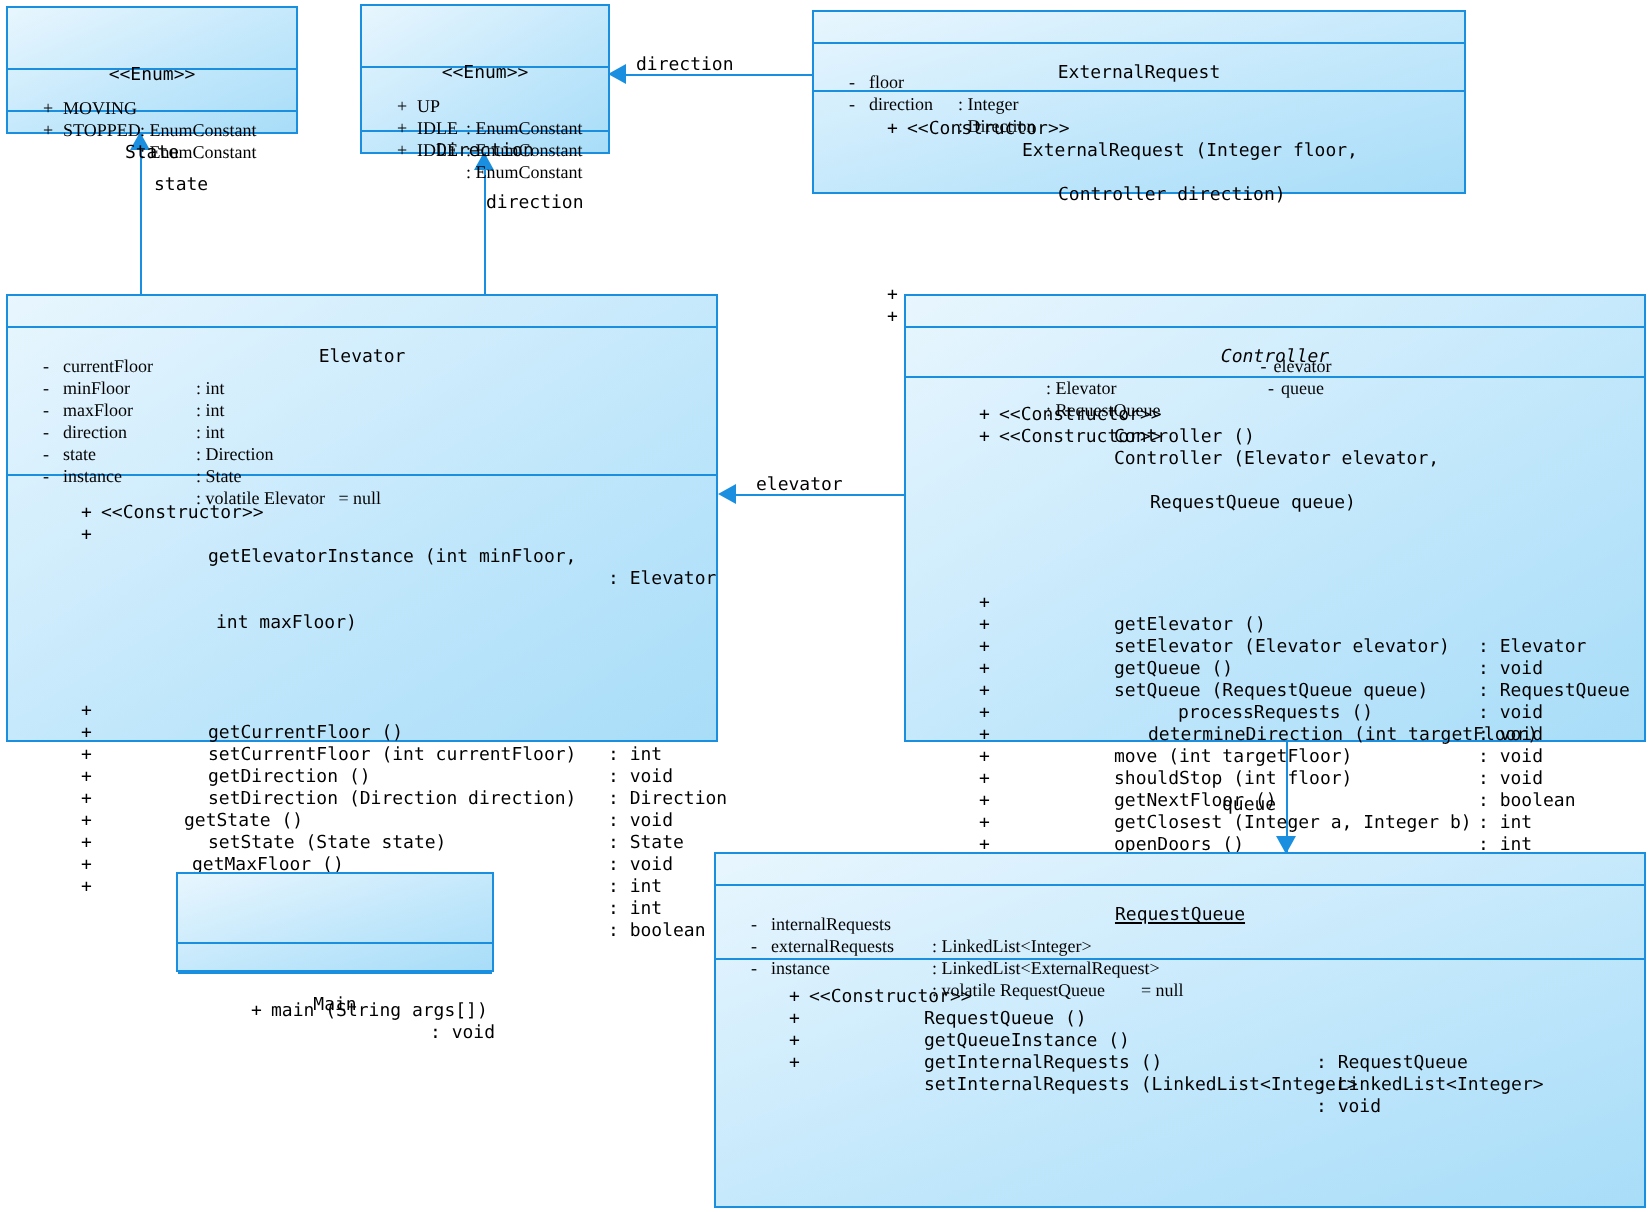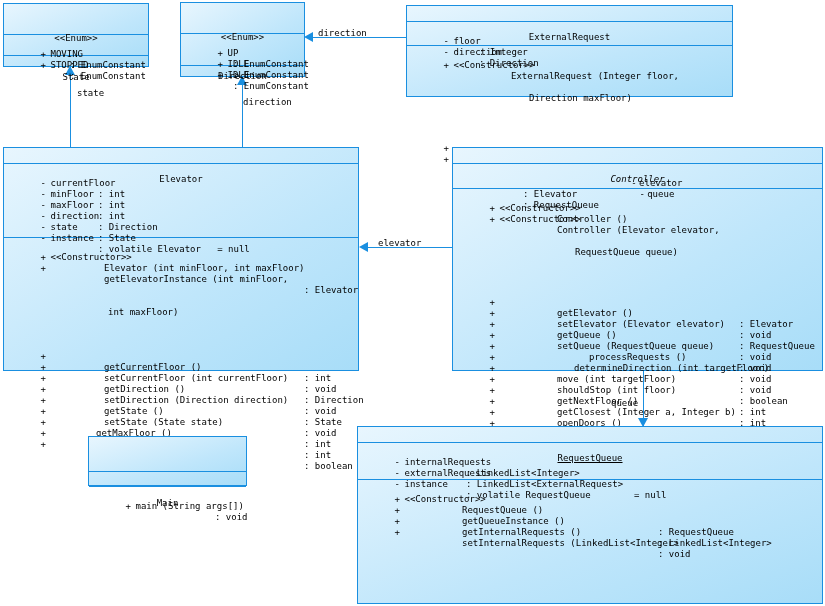--- a/index.html
+++ b/index.html
@@ -55,7 +55,7 @@
   .cont-line { padding-left: 14px; display: block; line-height: 11px; }
   .gap { height: 6px; }
   .pad-top { padding-top: 3px; }
-  .pad-bot { padding-bottom: 3px; }
+  .pad-bot { padding-bottom: 3px; font-family: Liberation Serif, serif; }
 
   
   .conn {

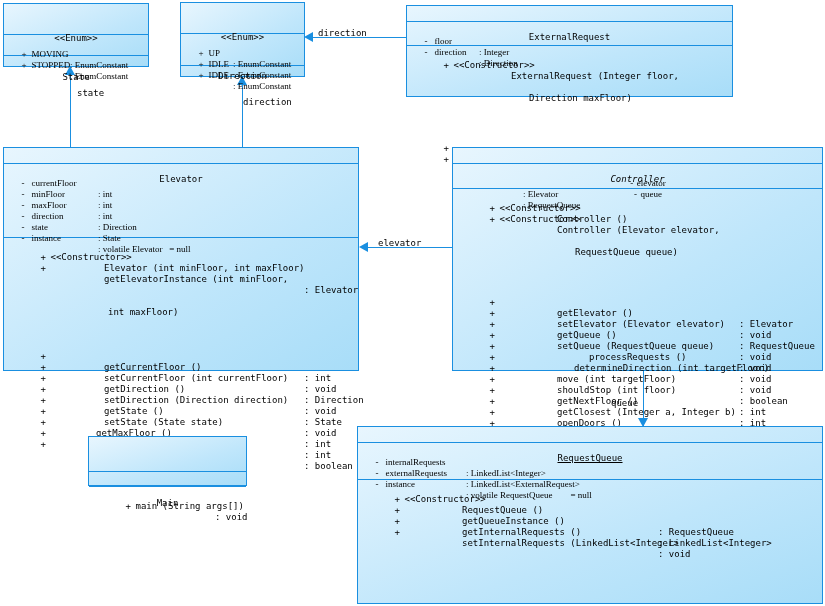--- a/index.html
+++ b/index.html
@@ -164,7 +164,7 @@
     <div class="member-row tall">
       <span class="vis">+</span><span class="mname">&lt;&lt;Constructor&gt;&gt;</span>
       <span class="mtype" style="left:104px;">ExternalRequest (Integer floor,</span>
-      <span class="cont-line" style="padding-left:118px;">Direction maxFloor)</span>
+      <span class="cont-line" style="padding-left:118px;">Controller direction)</span>
     </div>
     <div class="gap"></div>
     <div class="member-row">

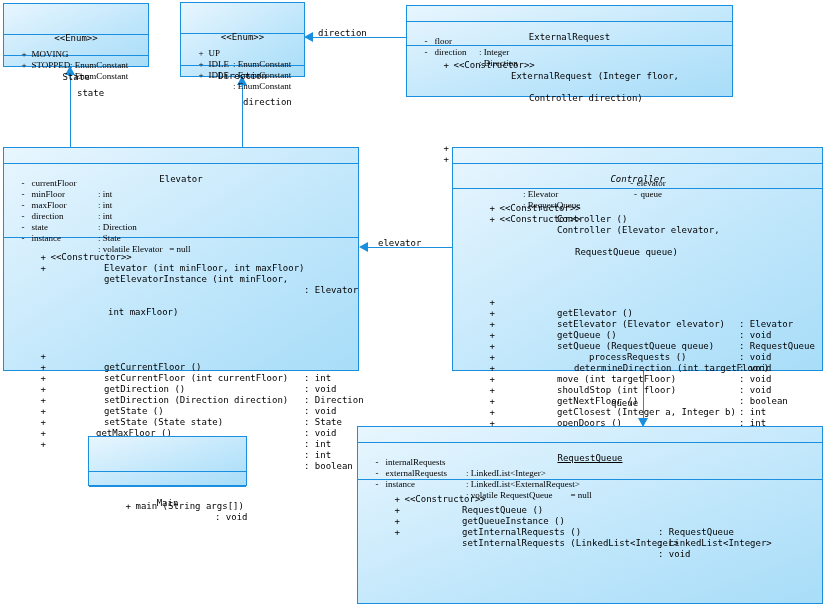--- a/index.html
+++ b/index.html
@@ -215,7 +215,6 @@
   <div class="compartment last pad-top" style="height:132px;">
     <div class="member-row">
       <span class="vis">+</span><span class="mname">&lt;&lt;Constructor&gt;&gt;</span>
-      <span class="mtype" style="left:100px;">Elevator (int minFloor, int maxFloor)</span>
     </div>
     <div class="member-row tall">
       <span class="vis">+</span>

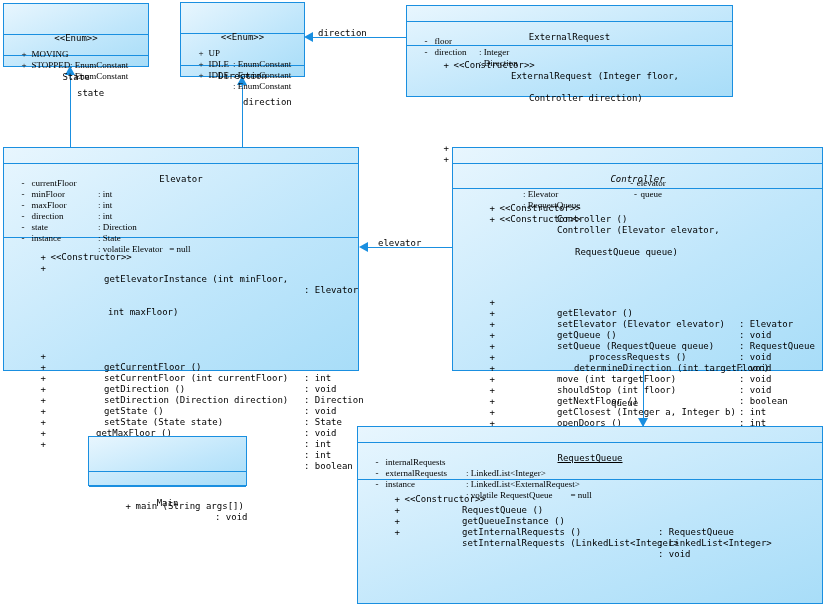--- a/index.html
+++ b/index.html
@@ -244,7 +244,7 @@
     </div>
     <div class="member-row">
       <span class="vis">+</span>
-      <span class="mtype" style="left:100px;">getState ()</span>
+      <span class="mtype" style="left:88px;">getState ()</span>
       <span class="mtype" style="left:300px;">: State</span>
     </div>
     <div class="member-row">

